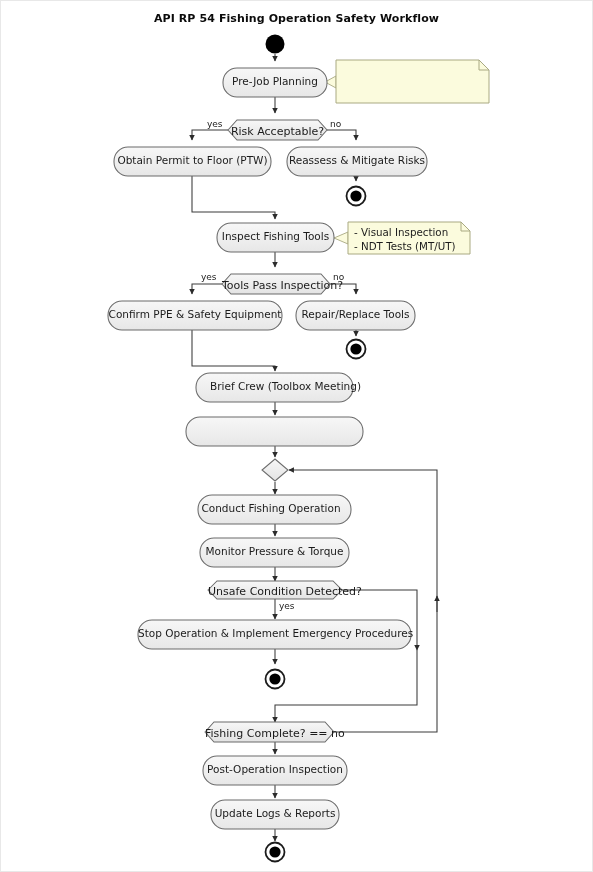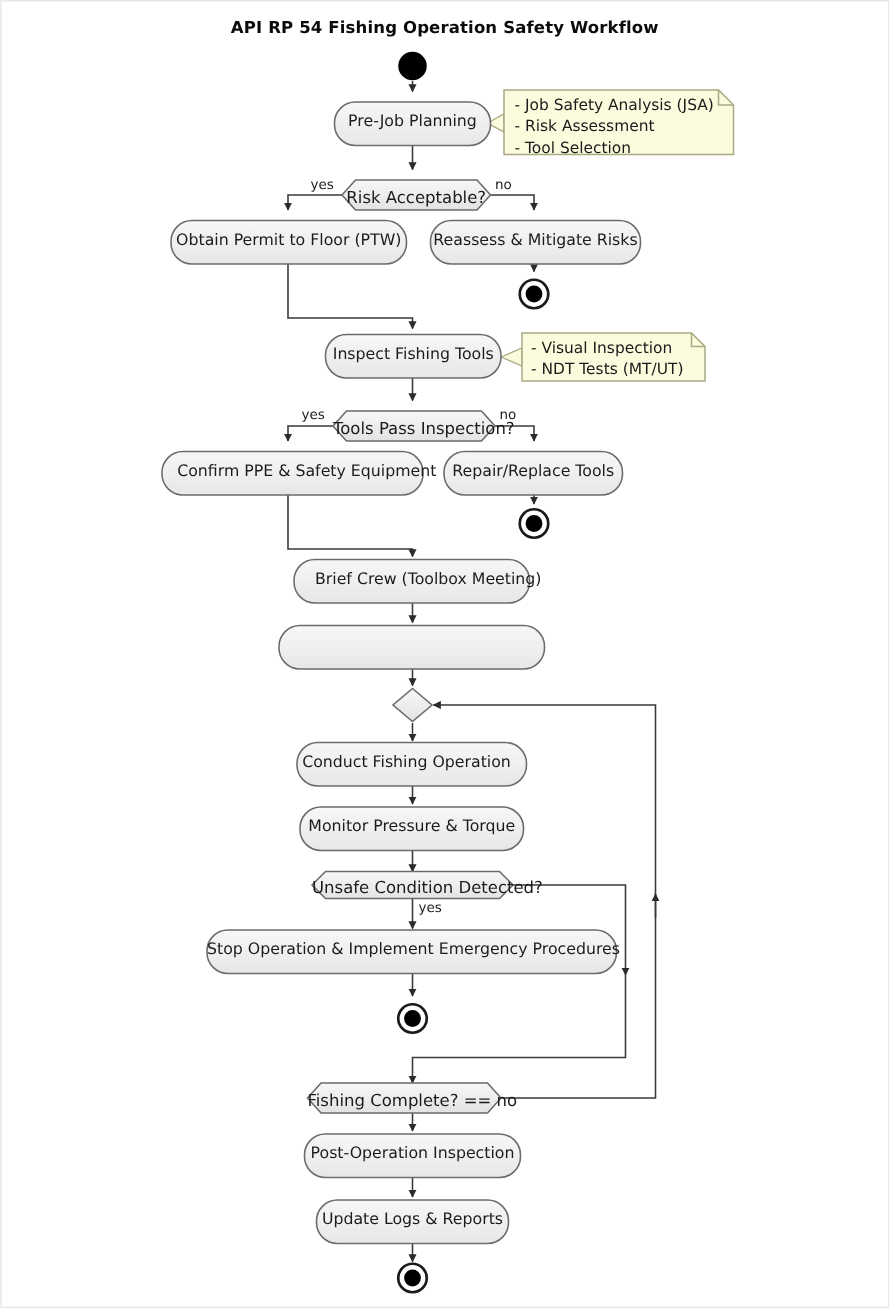--- a/index.html
+++ b/index.html
@@ -241,11 +241,6 @@
   <div class="lbl activity-text" style="left:203px; top:763px; width:144px; text-align:center;">Post-Operation Inspection</div>
   <div class="lbl activity-text" style="left:211px; top:807px; width:128px; text-align:center;">Update Logs &amp; Reports</div>
 
-  <div class="lbl note-text" style="left:343px; top:63px; width:144px;">
-    <span class="note-line">- Job Safety Analysis (JSA)</span>
-    <span class="note-line">- Risk Assessment</span>
-    <span class="note-line">- Tool Selection</span>
-  </div>
 
   <div class="lbl note-text" style="left:354px; top:225px; width:114px;">
     <span class="note-line">- Visual Inspection</span>

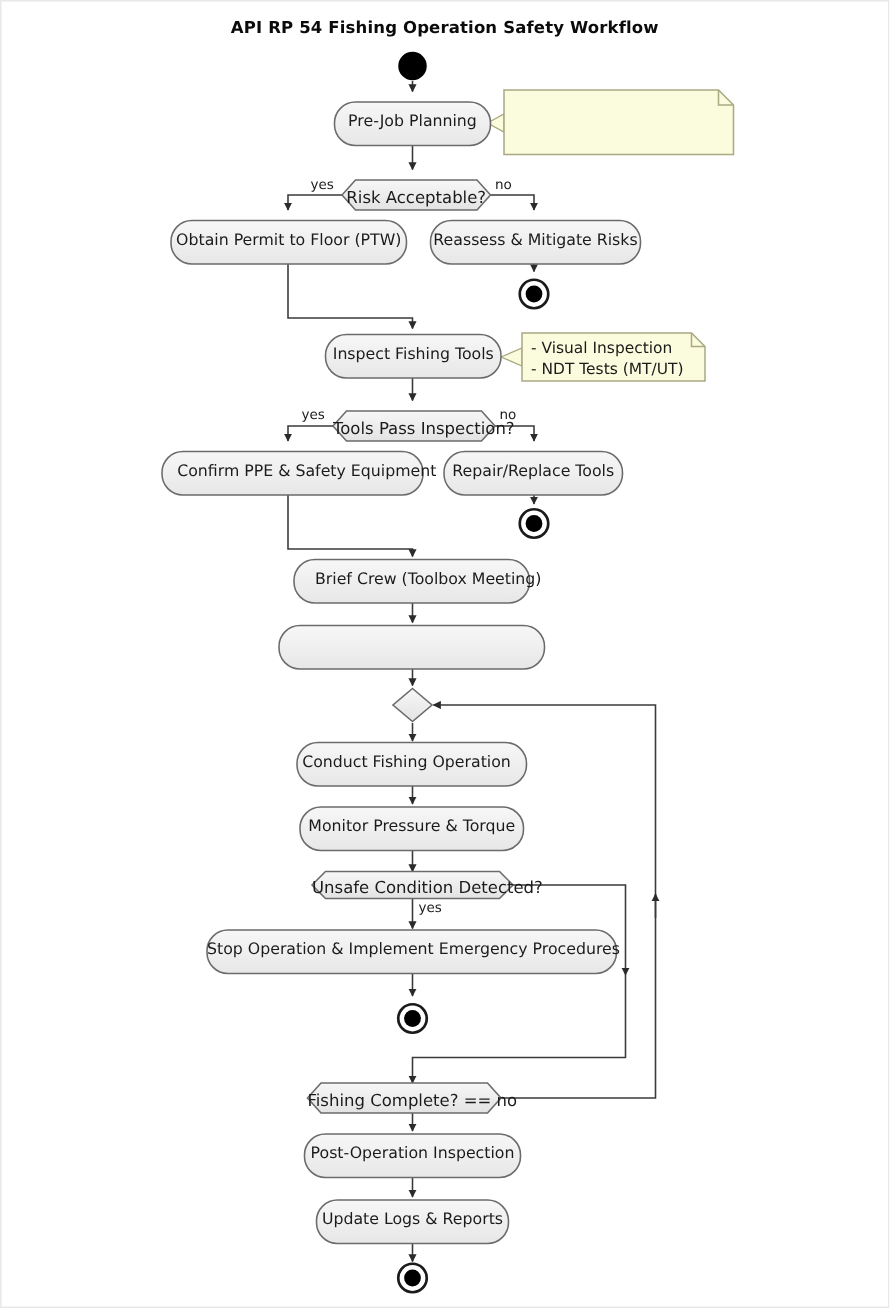--- a/index.html
+++ b/index.html
@@ -222,7 +222,7 @@
   <div class="lbl guard-text" style="left:201px; top:272px;">yes</div>
   <div class="lbl guard-text" style="left:333px; top:272px;">no</div>
 
-  <div class="lbl activity-text" style="left:108px; top:308px; width:193px; text-align:center;">Confirm PPE &amp; Safety Equipment</div>
+  <div class="lbl activity-text" style="left:108px; top:308px; width:174px; text-align:center;">Confirm PPE &amp; Safety Equipment</div>
   <div class="lbl activity-text" style="left:296px; top:308px; width:119px; text-align:center;">Repair/Replace Tools</div>
 
   <div class="lbl activity-text" style="left:196px; top:380px; width:179px; text-align:center;">Brief Crew (Toolbox Meeting)</div>

